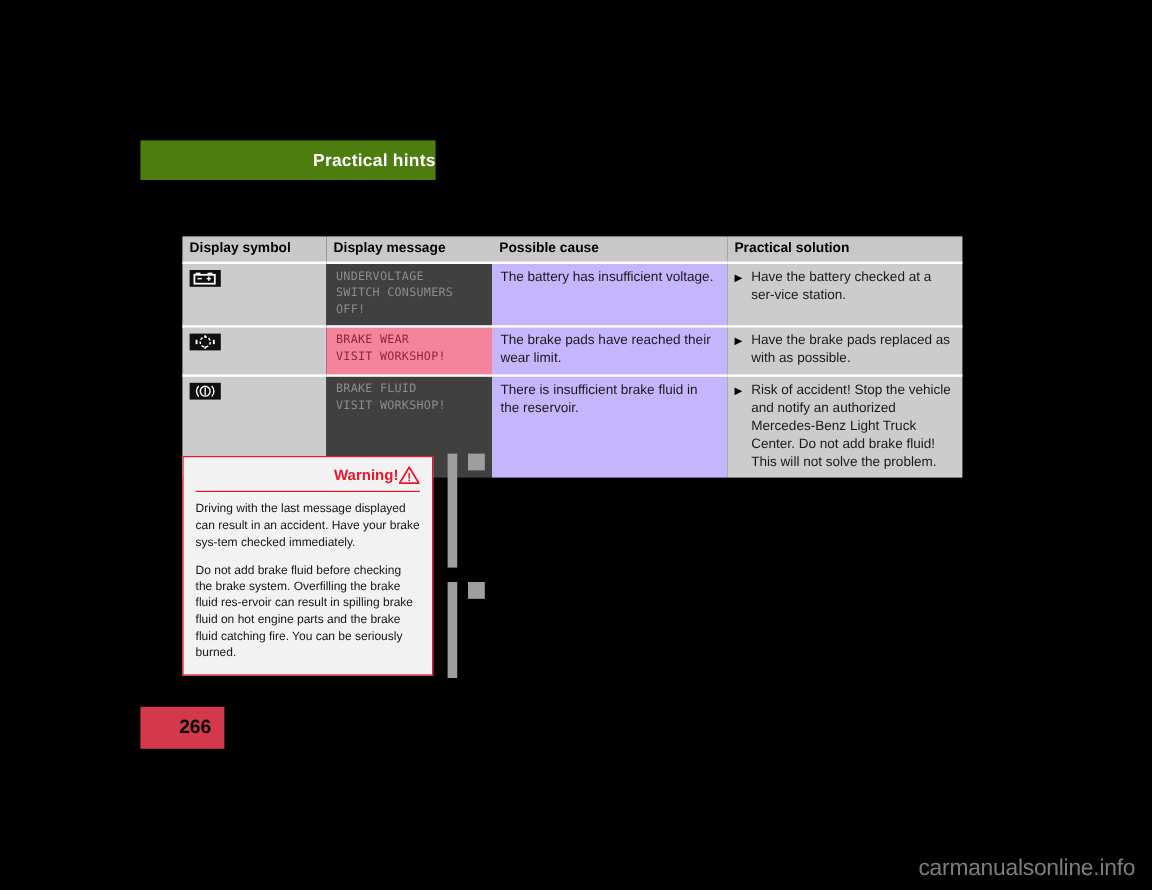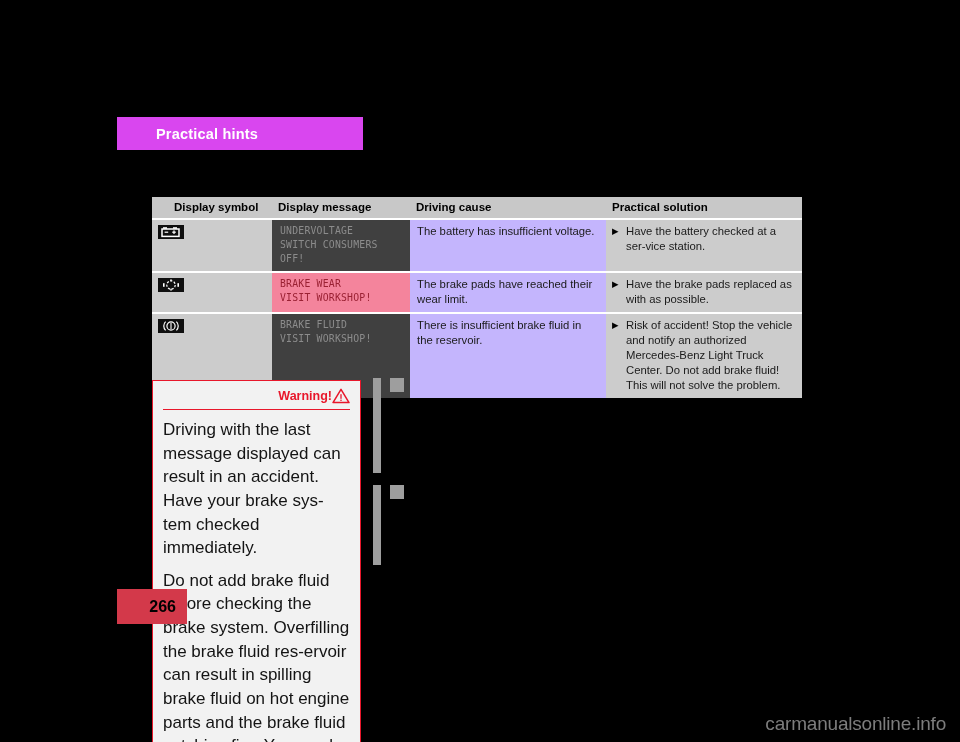--- a/index.html
+++ b/index.html
@@ -23,9 +23,10 @@
     top: 117px;
     width: 246px;
     height: 33px;
-    background: #d946ef;
+    background: #4d7c0f;
     display: flex;
     align-items: center;
+    justify-content: flex-end;
   }
   .section-banner .label {
     color: #ffffff;

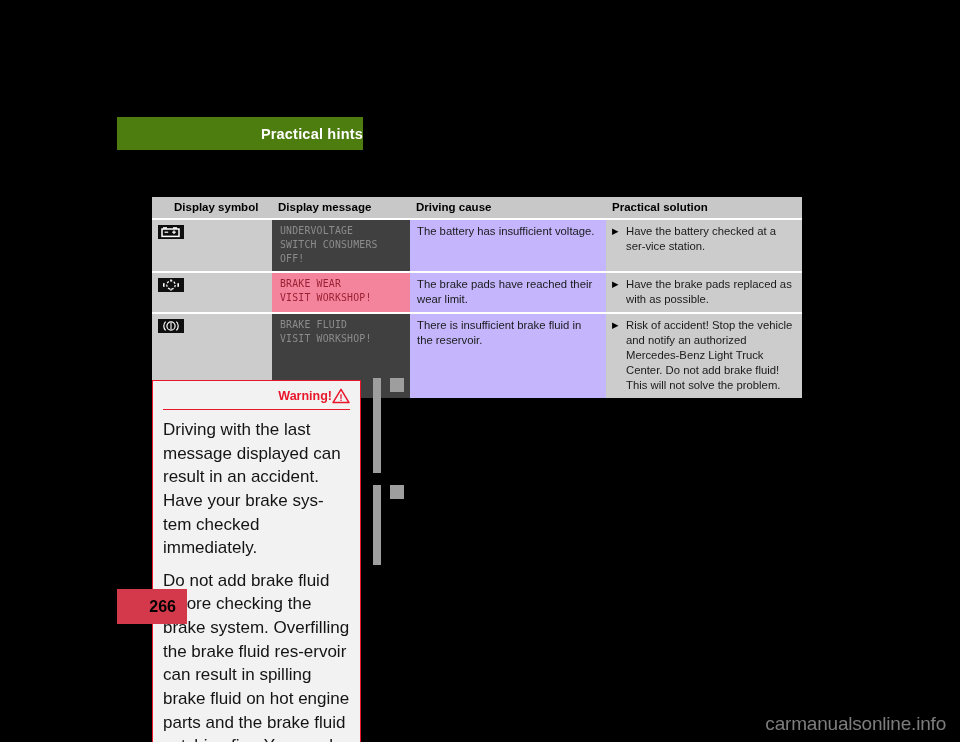--- a/index.html
+++ b/index.html
@@ -60,7 +60,7 @@
     vertical-align: top;
     border-bottom: 2px solid #ffffff;
   }
-  .msg-table th.sym-h { padding-left: 22px; margin-left: 48px; }
+  .msg-table th.sym-h { padding-left: 6px; margin-left: 48px; }
 
   .msg-table td {
     vertical-align: top;

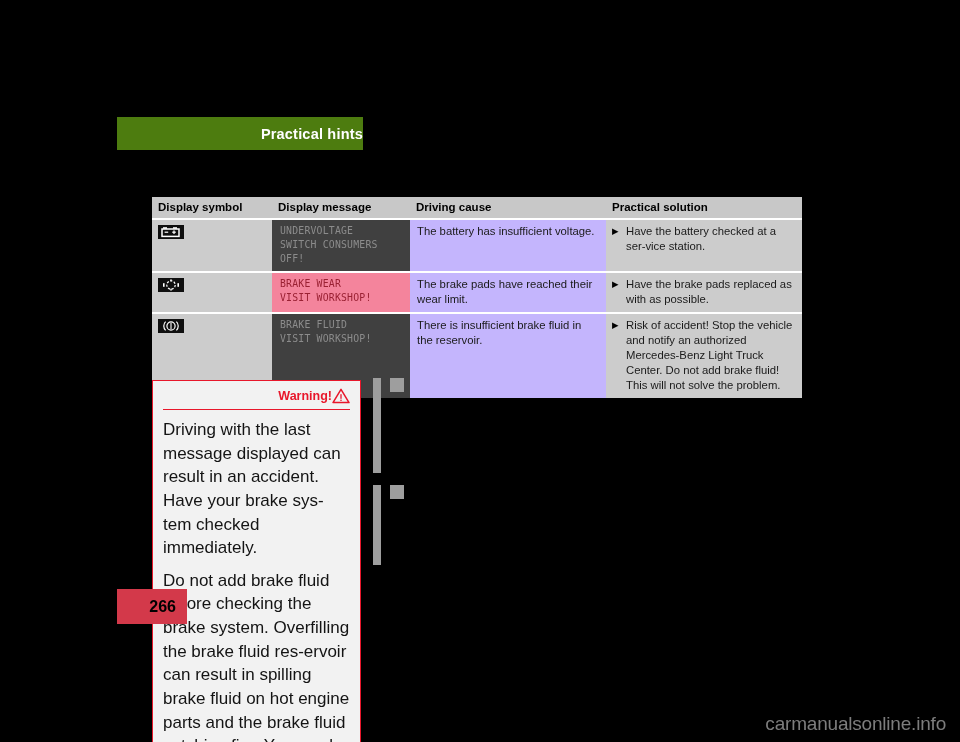--- a/index.html
+++ b/index.html
@@ -202,7 +202,7 @@
     <tr>
       <th class="sym-h">Display symbol</th>
       <th>Display message</th>
-      <th>Driving cause</th>
+      <th>Possible cause</th>
       <th>Practical solution</th>
     </tr>
   </thead>

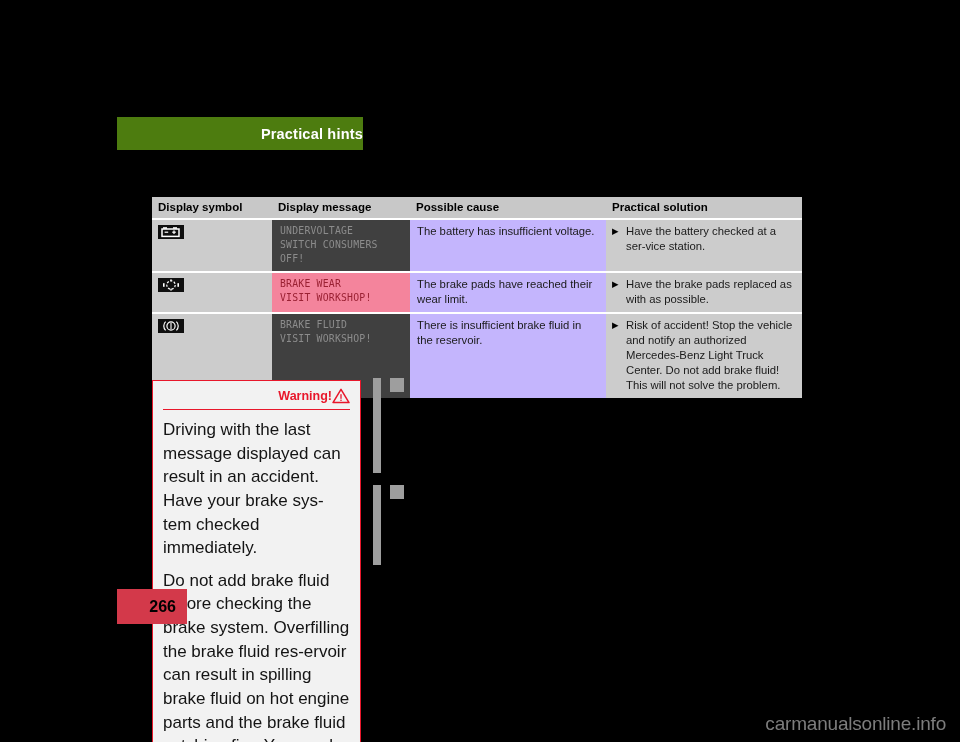--- a/index.html
+++ b/index.html
@@ -139,7 +139,7 @@
   .warn-icon { line-height: 0; }
   .warn-body p {
     margin: 9px 0 0 0;
-    font-size: 17px;
+    font-size: 10px;
     line-height: 1.39;
     color: #141414;
   }

